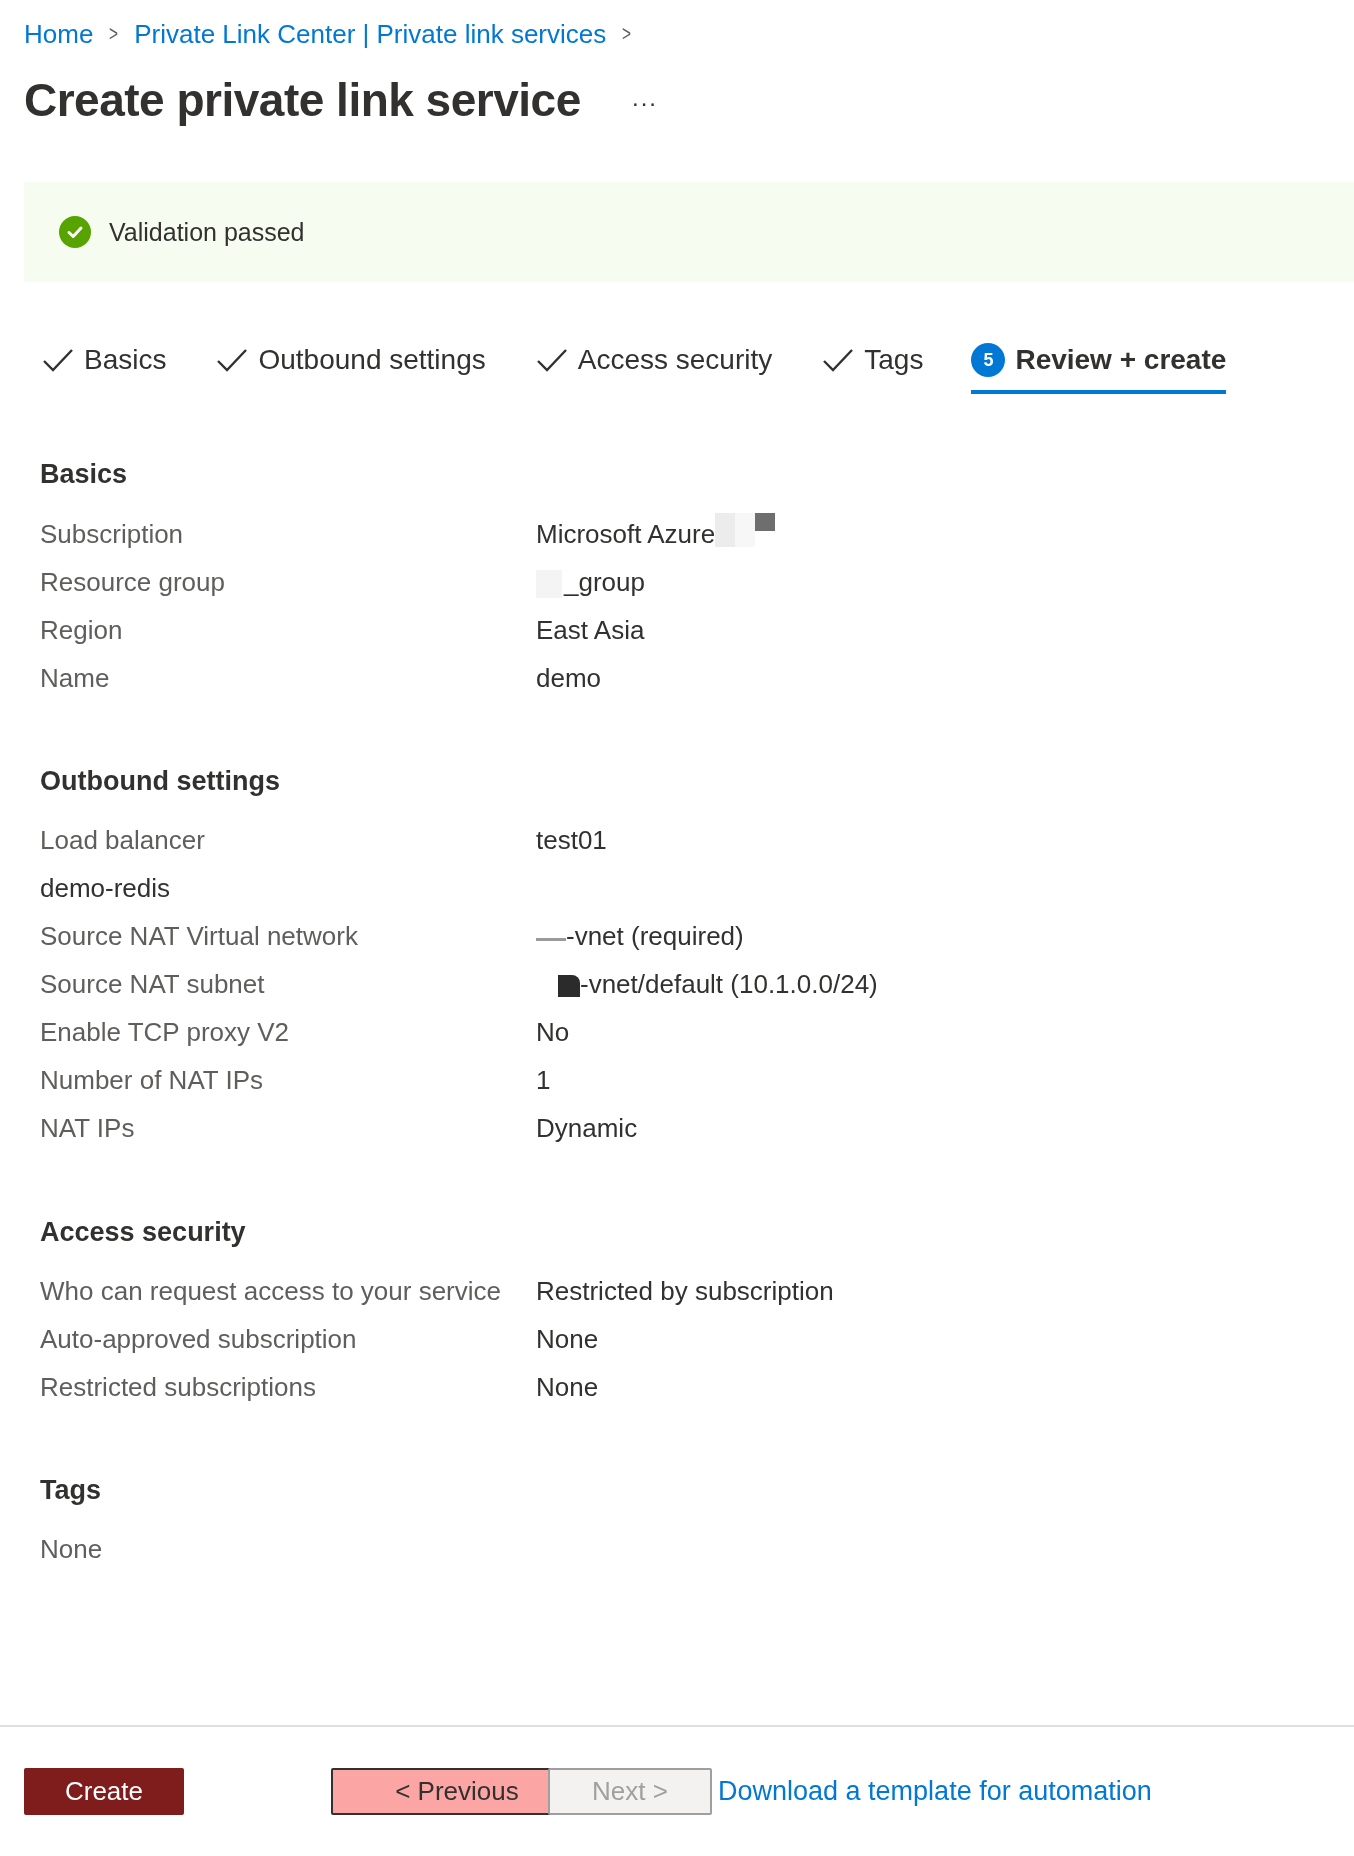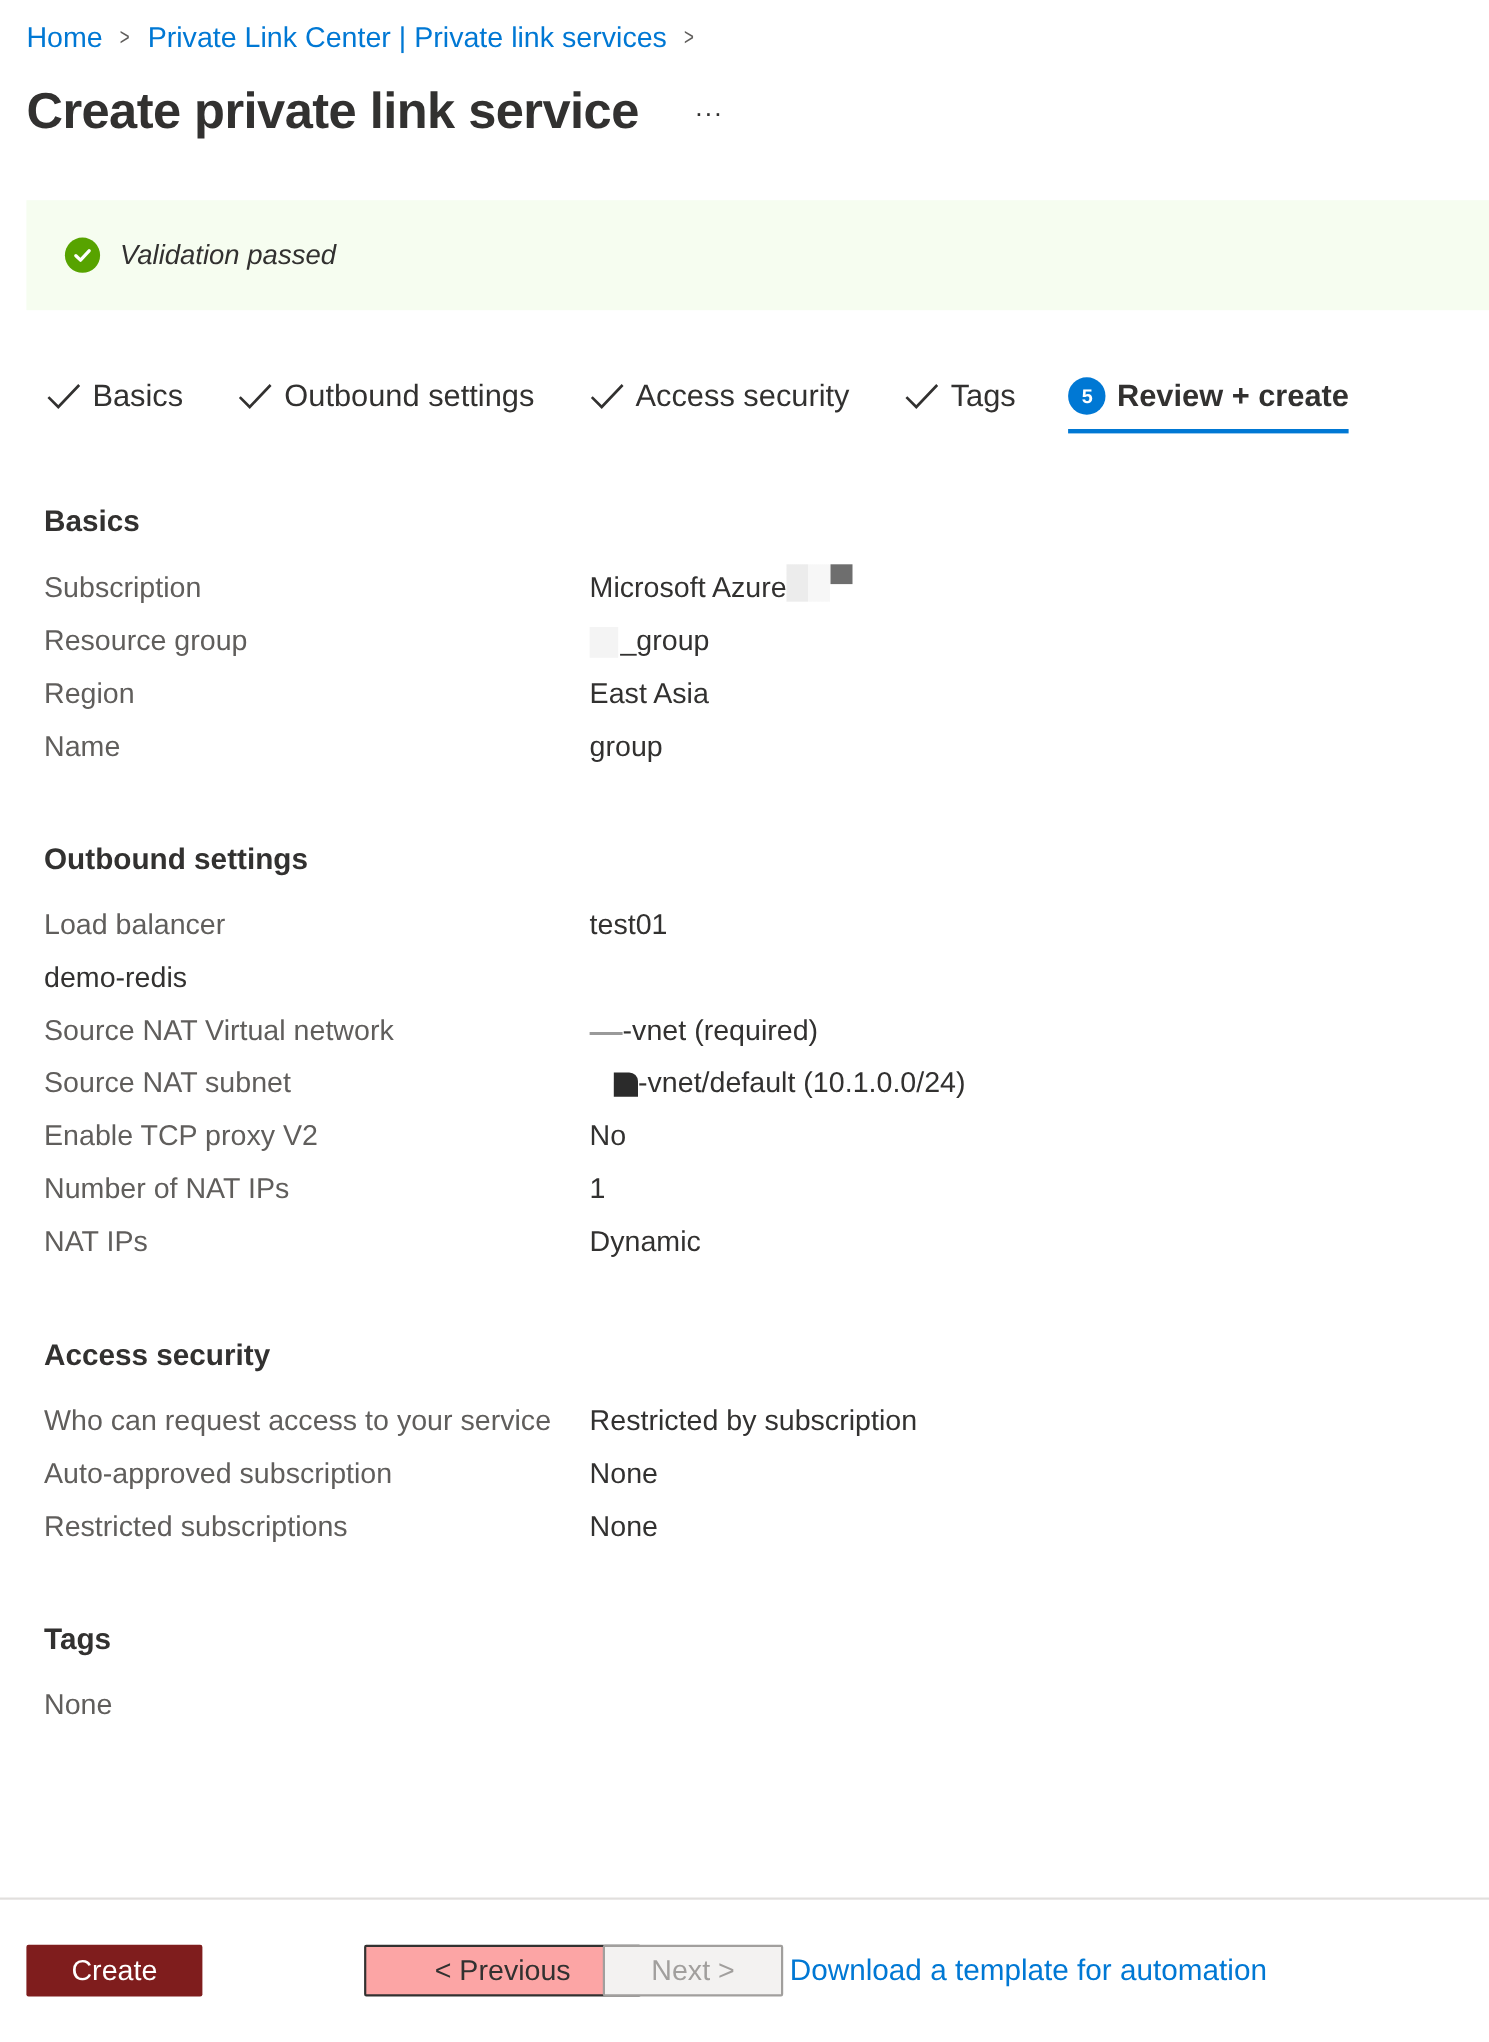--- a/index.html
+++ b/index.html
@@ -13,7 +13,7 @@
   .crumb-sep { color: #605e5c; margin: 0 14px; font-size: 22px; display: inline-block; transform: scaleX(0.7); }
   .title { left: 24px; top: 70px; font-size: 46px; font-weight: bold; line-height: 60px; color: #323130; letter-spacing: -0.5px; white-space: nowrap; }
   .more { left: 632px; top: 84px; font-size: 24px; color: #323130; letter-spacing: 2px; }
-  .banner { left: 24px; top: 182px; width: 1330px; height: 100px; background: #f6fdf0; display: flex; align-items: center; font-style: italic; }
+  .banner { left: 24px; top: 182px; width: 1330px; height: 100px; background: #f6fdf0; display: flex; align-items: center; }
   .banner .ok-icon { width: 32px; height: 32px; border-radius: 50%; background: #57a300; margin-left: 35px; display: flex; align-items: center; justify-content: center; }
   .banner .msg { margin-left: 18px; font-size: 25px; color: #323130; }
   .tabs { left: 40px; top: 336px; height: 60px; display: flex; align-items: flex-start; }

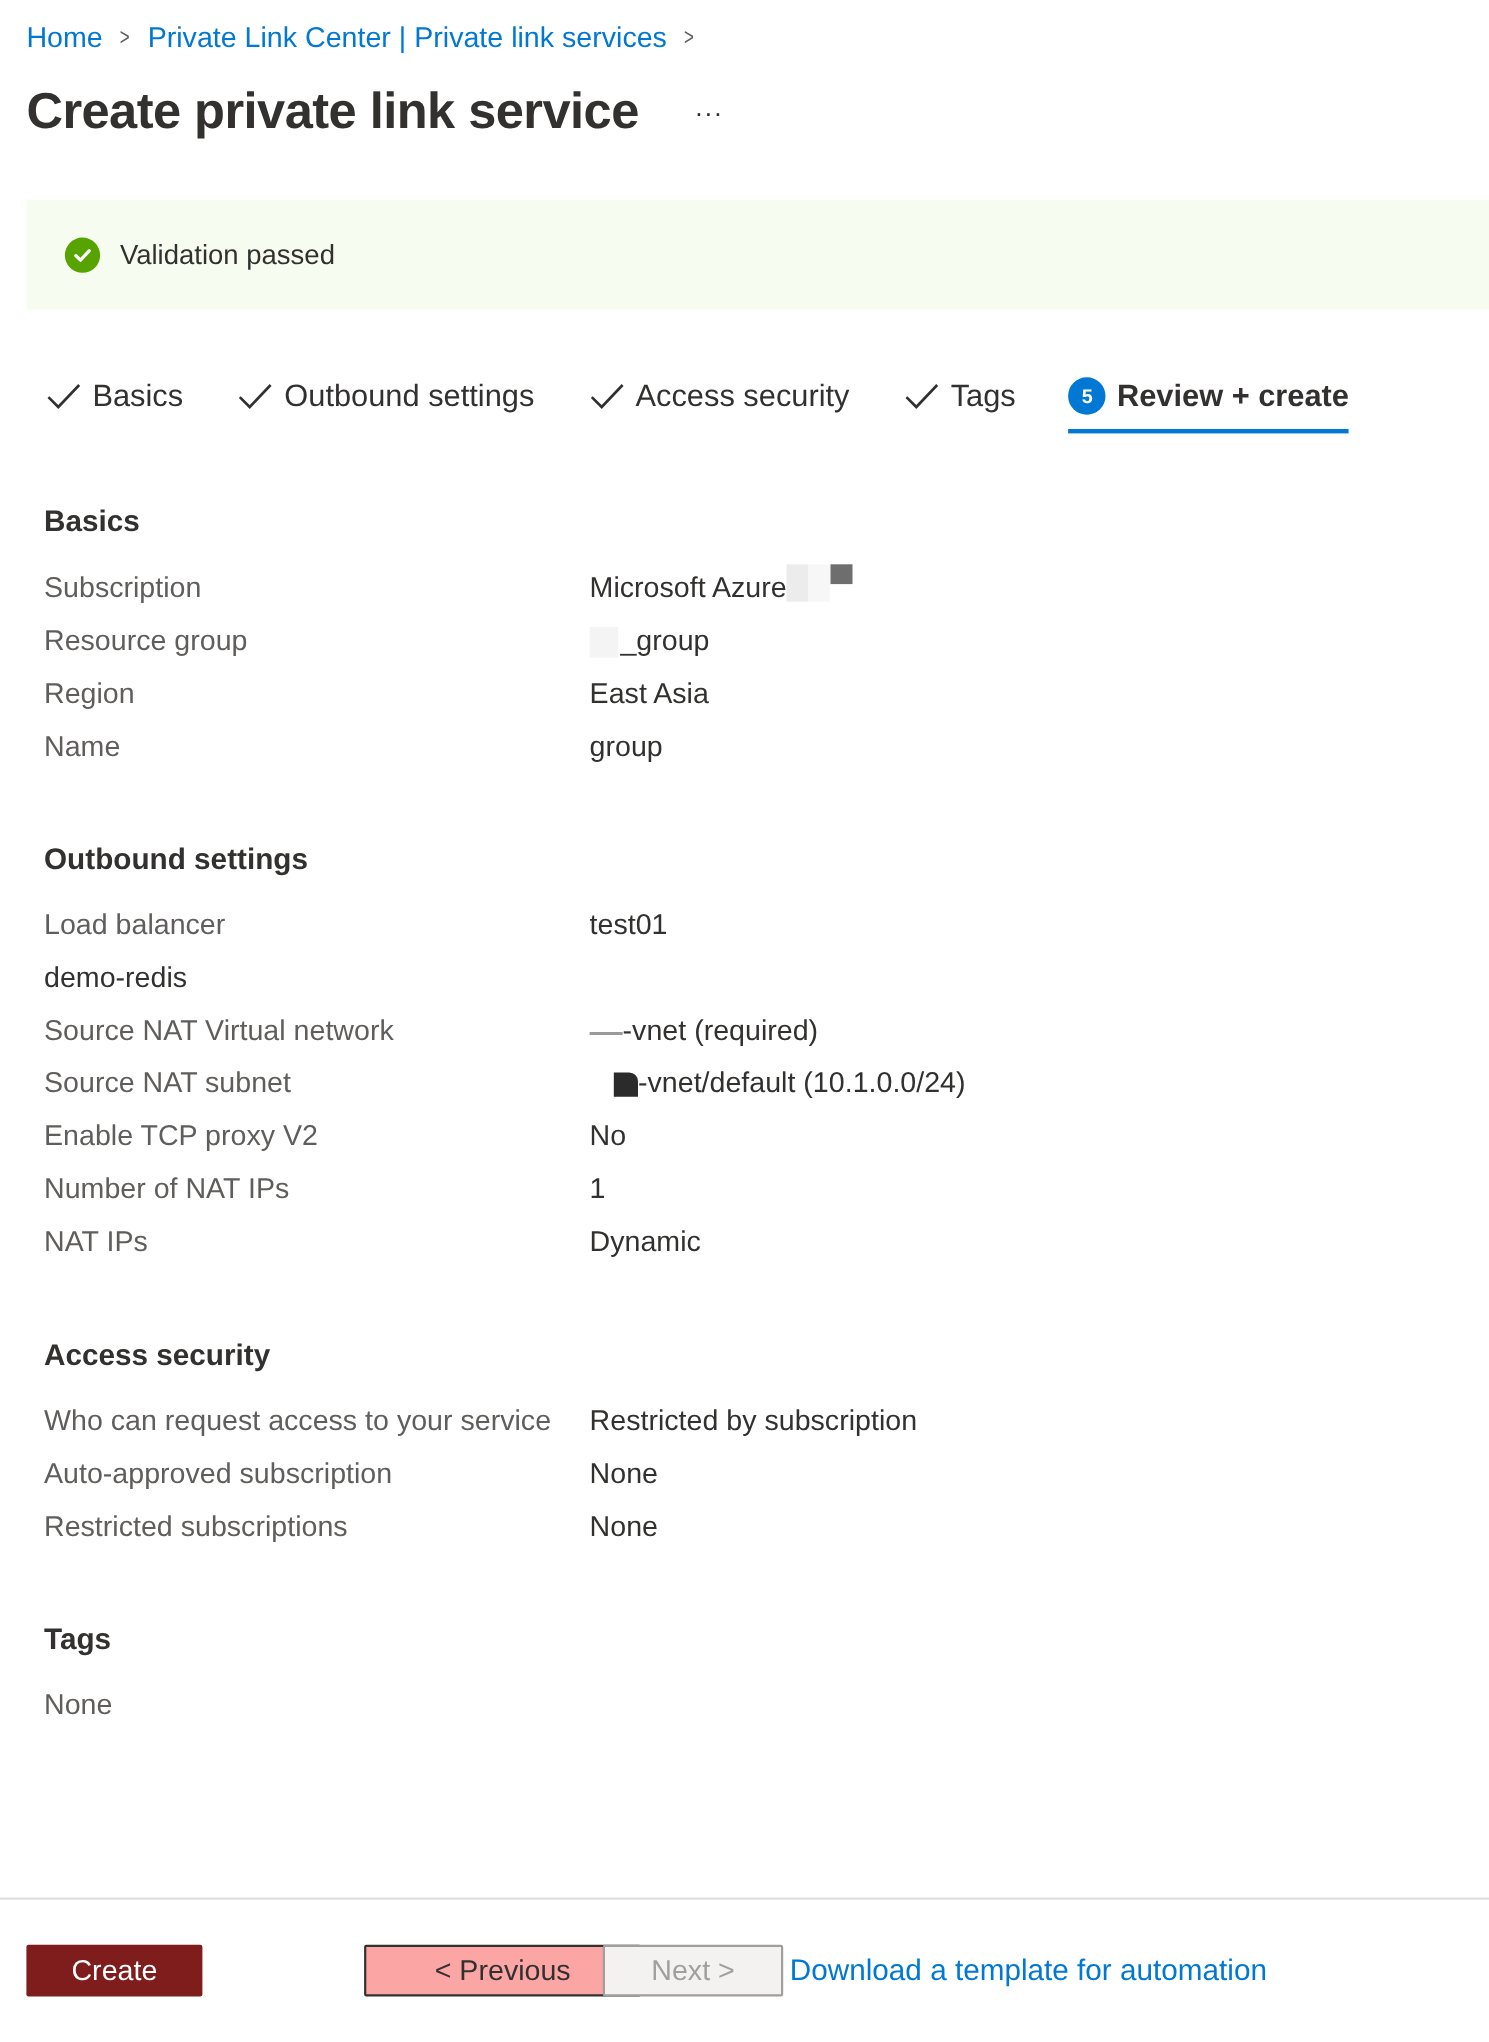--- a/index.html
+++ b/index.html
@@ -103,7 +103,7 @@
 </div>
 <div class="abs row" style="top:658px">
   <span class="lbl">Name</span>
-  <span class="val">group</span>
+  <span class="val">demo</span>
 </div>
 
 <h2 class="abs section-h" style="top:761px;margin:0">Outbound settings</h2>

